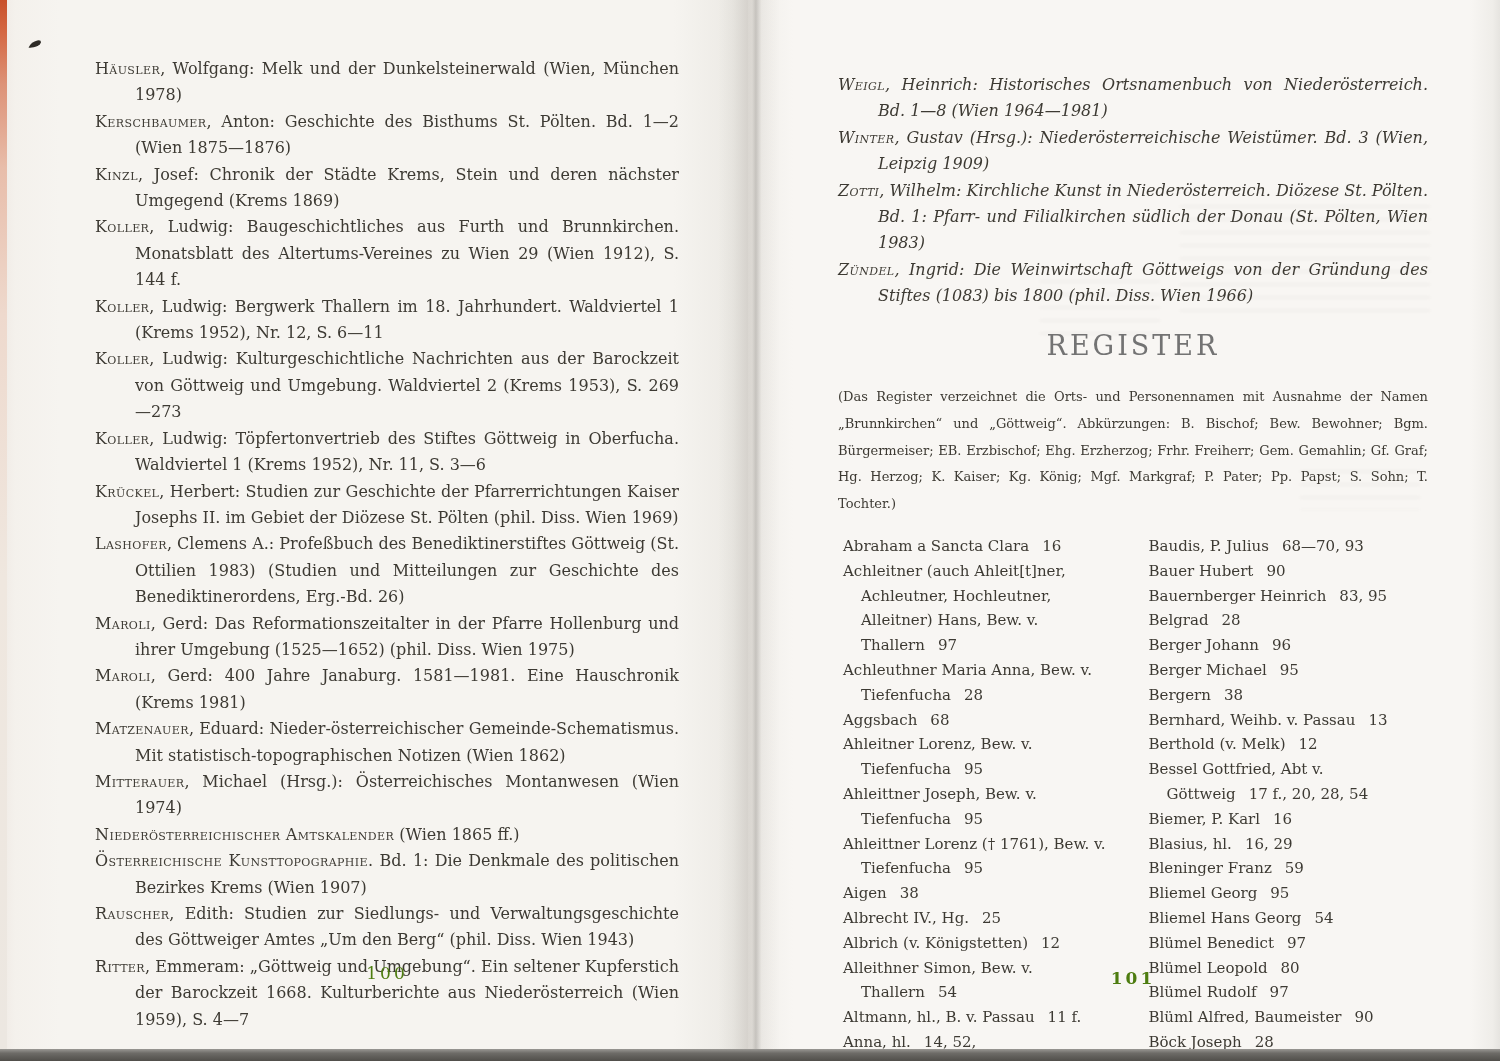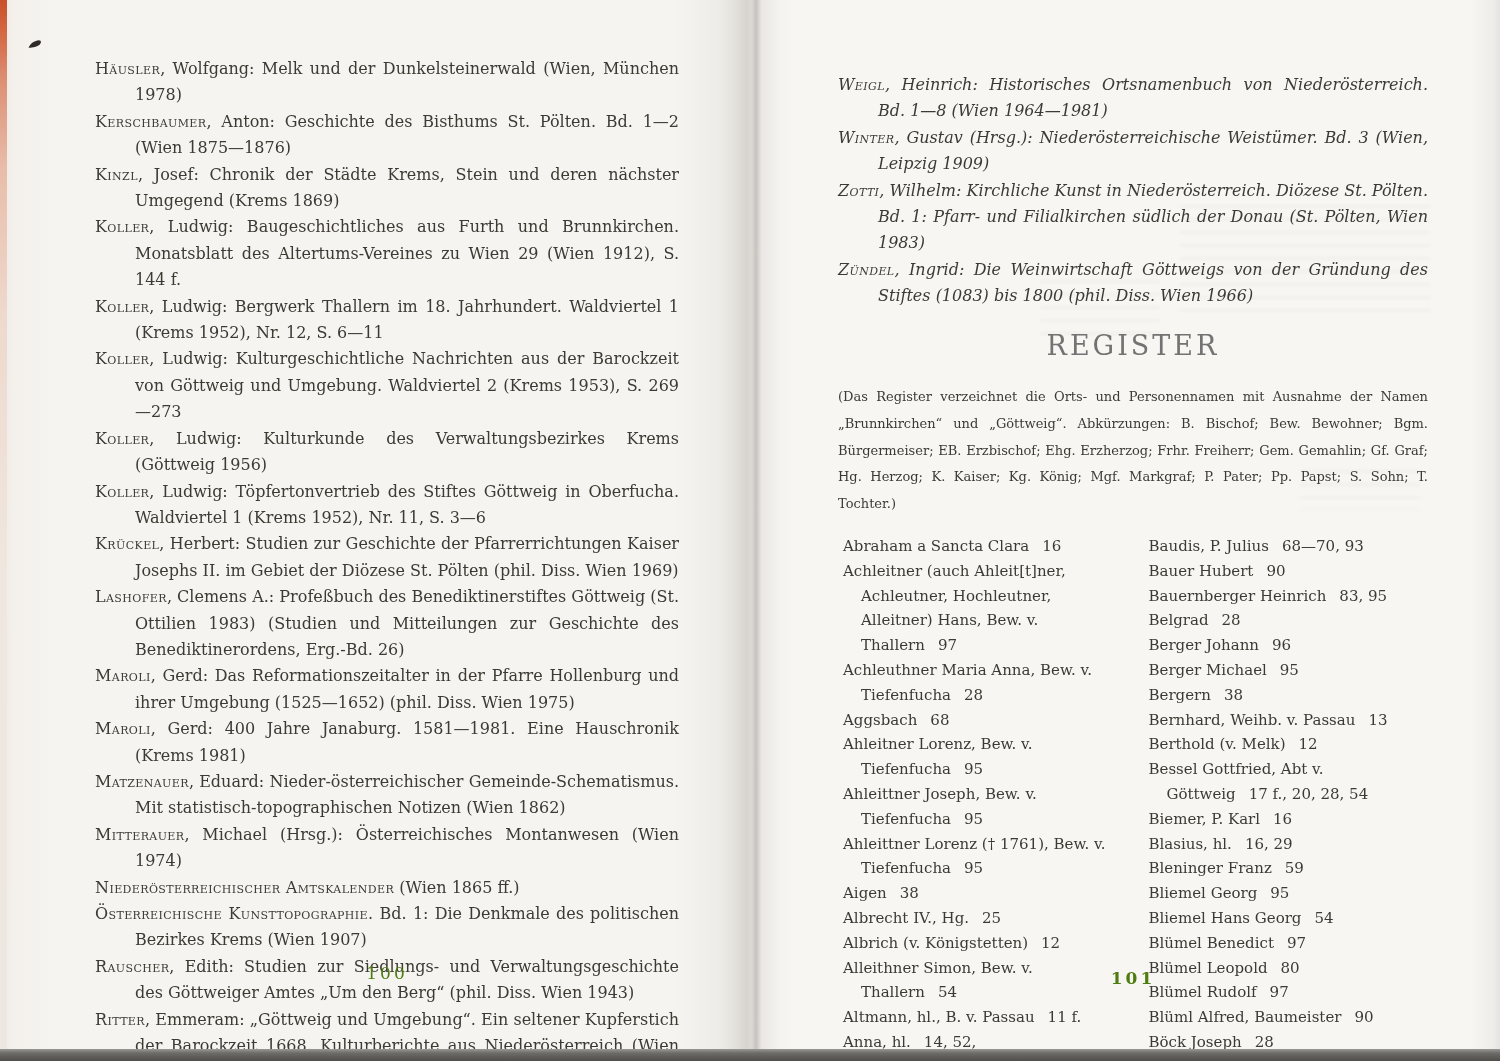--- a/index.html
+++ b/index.html
@@ -93,7 +93,6 @@
       <p class="bib-entry"><span class="sc">Koller</span><span>, Ludwig: Baugeschichtliches aus Furth und Brunnkirchen. Monatsblatt des Altertums-Vereines zu Wien 29 (Wien 1912), S. 144 f.</span></p>
       <p class="bib-entry"><span class="sc">Koller</span><span>, Ludwig: Bergwerk Thallern im 18. Jahrhundert. Waldviertel 1 (Krems 1952), Nr. 12, S. 6—11</span></p>
       <p class="bib-entry"><span class="sc">Koller</span><span>, Ludwig: Kulturgeschichtliche Nachrichten aus der Barockzeit von Göttweig und Umgebung. Waldviertel 2 (Krems 1953), S. 269—273</span></p>
-      <p class="bib-entry"><span class="sc">Koller</span><span>, Ludwig: Kulturkunde des Verwaltungsbezirkes Krems (Göttweig 1956)</span></p>
       <p class="bib-entry"><span class="sc">Koller</span><span>, Ludwig: Töpfertonvertrieb des Stiftes Göttweig in Oberfucha. Waldviertel 1 (Krems 1952), Nr. 11, S. 3—6</span></p>
       <p class="bib-entry"><span class="sc">Krückel</span><span>, Herbert: Studien zur Geschichte der Pfarrerrichtungen Kaiser Josephs II. im Gebiet der Diözese St. Pölten (phil. Diss. Wien 1969)</span></p>
       <p class="bib-entry"><span class="sc">Lashofer</span><span>, Clemens A.: Profeßbuch des Benediktinerstiftes Göttweig (St. Ottilien 1983) (Studien und Mitteilungen zur Geschichte des Benediktinerordens, Erg.-Bd. 26)</span></p>

